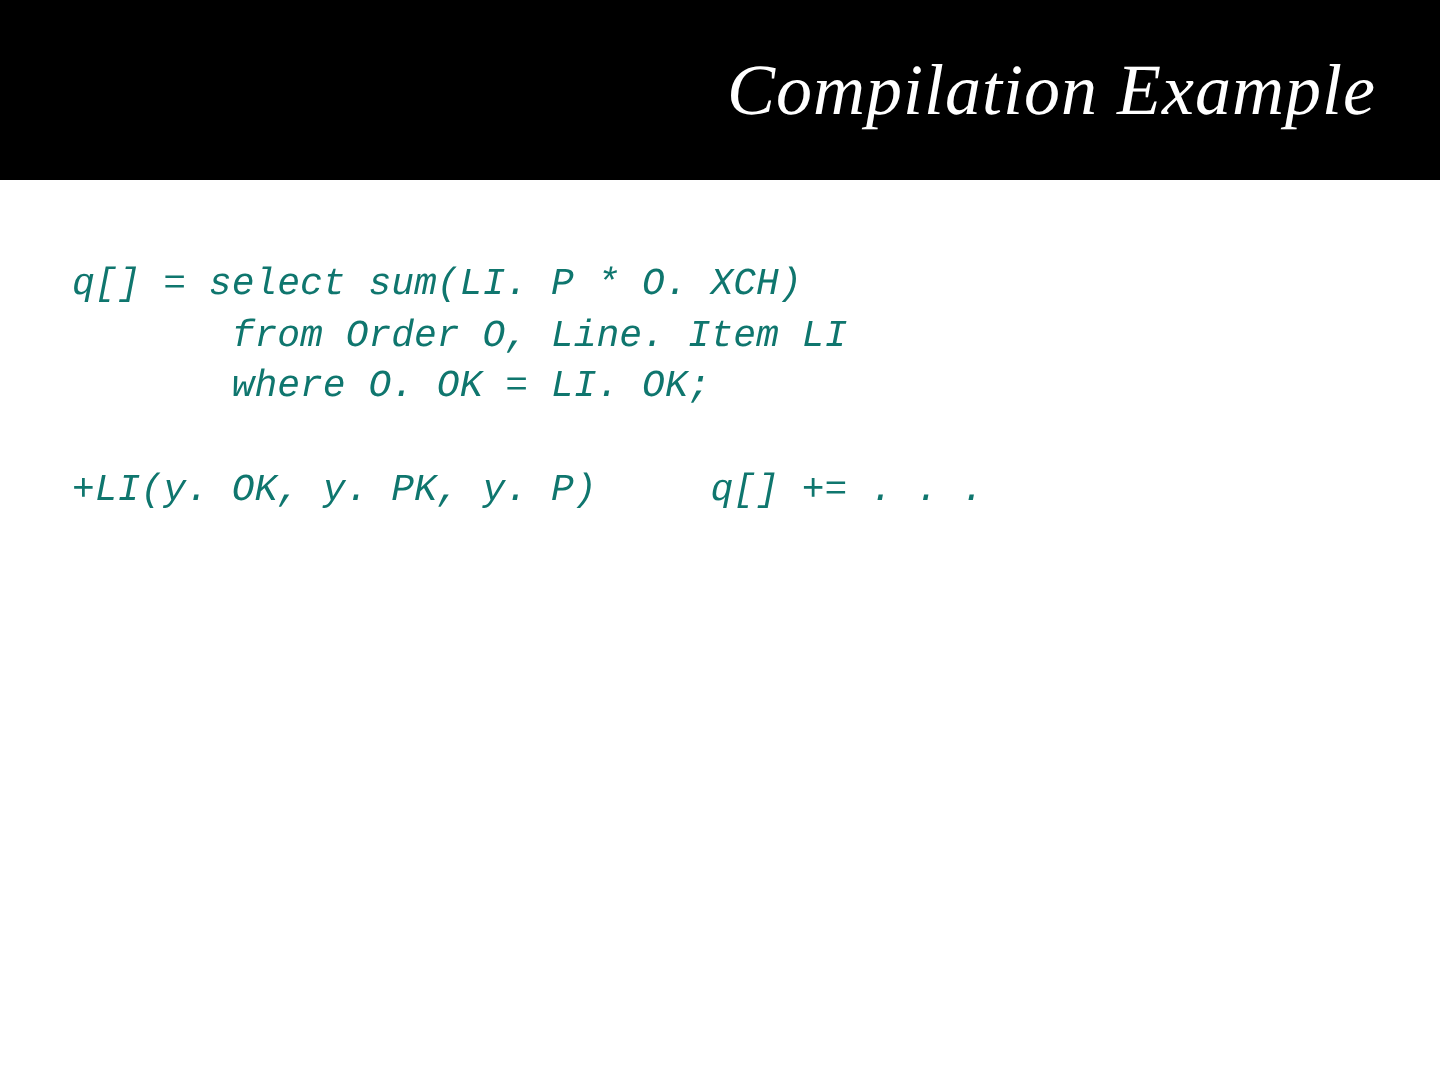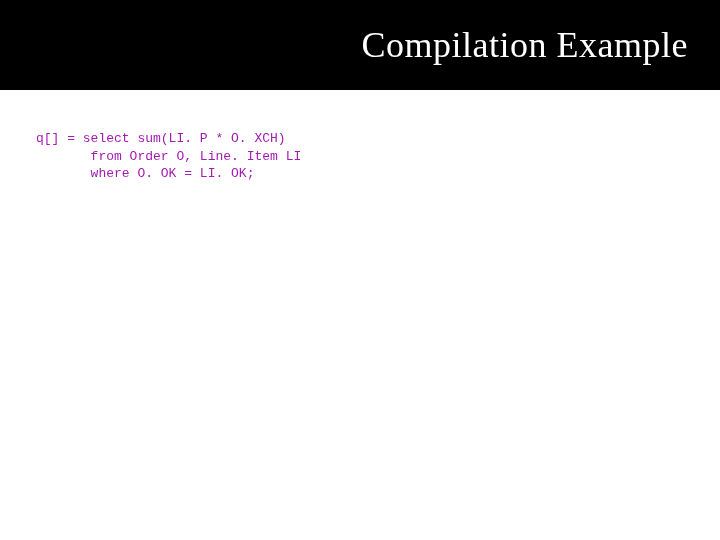--- a/index.html
+++ b/index.html
@@ -4,7 +4,7 @@
 <style>
   * { margin: 0; padding: 0; box-sizing: border-box; }
   html, body { width: 720px; height: 540px; background: #fff; font-family: Georgia, 'Times New Roman', serif; }
-  .slide { width: 720px; height: 471px; background: #fff; position: relative; overflow: hidden; }
+  .slide { width: 720px; height: 471px; background: #fff; position: relative; overflow: hidden; font-style: italic; }
   .titlebar { background: #000; color: #fff; padding: 24px 32px 24px 32px; text-align: right; }
   .titlebar h1 { font-weight: 400; font-size: 36px; letter-spacing: 0.5px; }
   .body { padding: 40px 36px 0 36px; color: #a21caf; font-family: 'Courier New', Courier, monospace; font-size: 13px; line-height: 1.35; }

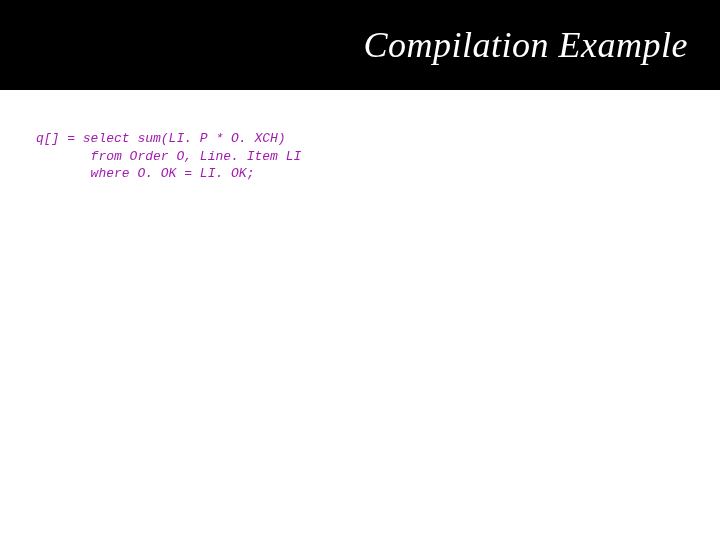--- a/index.html
+++ b/index.html
@@ -7,7 +7,7 @@
   .slide { width: 720px; height: 471px; background: #fff; position: relative; overflow: hidden; font-style: italic; }
   .titlebar { background: #000; color: #fff; padding: 24px 32px 24px 32px; text-align: right; }
   .titlebar h1 { font-weight: 400; font-size: 36px; letter-spacing: 0.5px; }
-  .body { padding: 40px 36px 0 36px; color: #a21caf; font-family: 'Courier New', Courier, monospace; font-size: 13px; line-height: 1.35; }
+  .body { padding: 40px 36px 0 36px; color: #0f766e; font-family: 'Courier New', Courier, monospace; font-size: 19px; line-height: 1.35; }
   .block { margin-bottom: 26px; white-space: pre; }
 </style>
 </head>

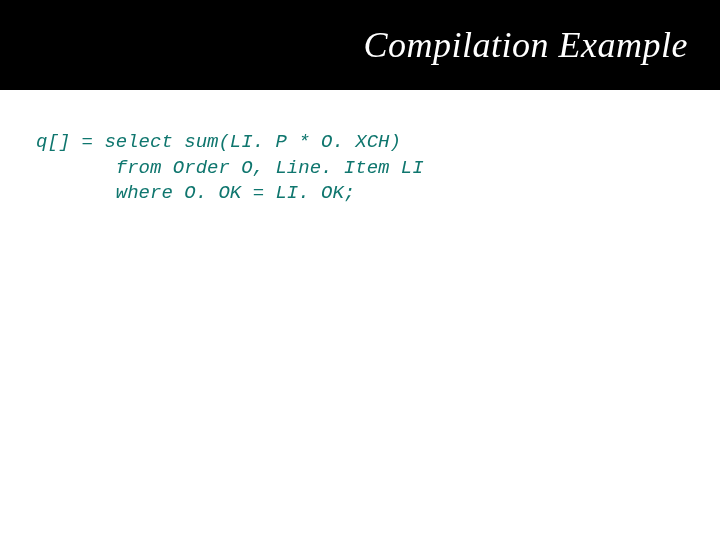--- a/index.html
+++ b/index.html
@@ -26,6 +26,7 @@
 <span>       where O. OK = LI. OK;</span></div>
 
 
+    <div class="block"><span>+LI(y. OK, y. PK, y. P)     q[] += . . .</span></div>
 
   </div>
 

